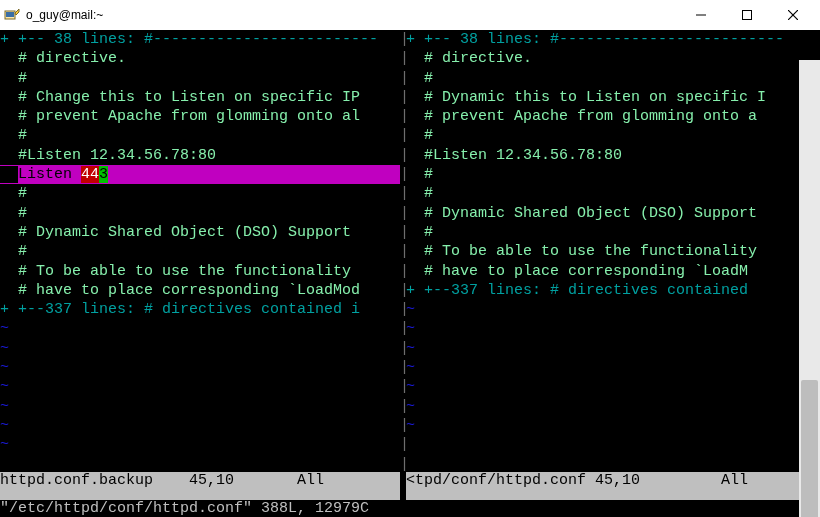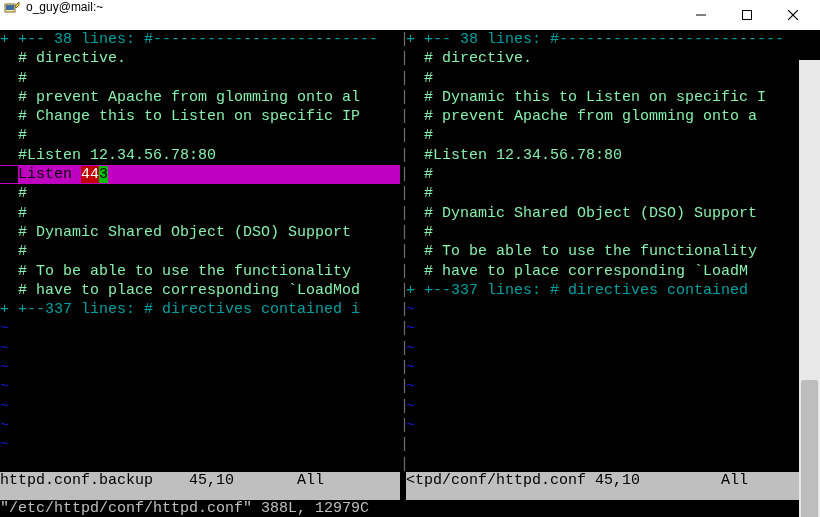--- a/index.html
+++ b/index.html
@@ -4,7 +4,7 @@
 <style>
   html,body{margin:0;padding:0;width:820px;height:517px;overflow:hidden;background:#000;font-family:"Consolas","Courier New",monospace;font-size:15px;}
   
-  .titlebar{height:30px;background:#fff;display:flex;padding:0 4px;border-bottom:1px solid #aaa;}
+  .titlebar{height:30px;background:#fff;display:flex;align-items:center;padding:0 4px;border-bottom:1px solid #aaa;}
   .titlebar .icon{width:16px;height:16px;margin-right:6px;position:relative;}
   .titlebar .icon svg{display:block}
   .titlebar .title{font-family:"Segoe UI",Arial,sans-serif;font-size:12px;color:#000;}

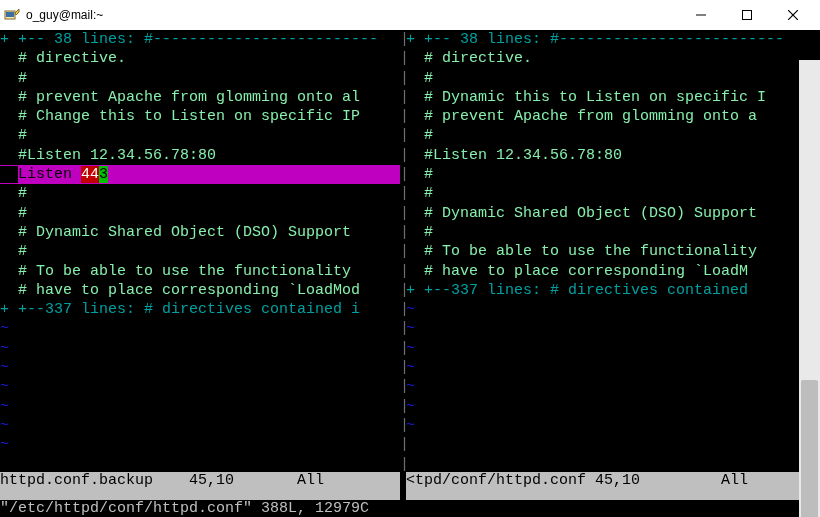--- a/index.html
+++ b/index.html
@@ -72,8 +72,8 @@
     <div class="line fold">+ +-- 38 lines: #-------------------------</div>
     <div class="line"><span class="gutter">  </span><span class="comment"># directive.</span></div>
     <div class="line"><span class="gutter">  </span><span class="comment">#</span></div>
+    <div class="line"><span class="gutter">  </span><span class="comment"># Change this to Listen on specific IP</span></div>
     <div class="line"><span class="gutter">  </span><span class="comment"># prevent Apache from glomming onto al</span></div>
-    <div class="line"><span class="gutter">  </span><span class="comment"># Change this to Listen on specific IP</span></div>
     <div class="line"><span class="gutter">  </span><span class="comment">#</span></div>
     <div class="line"><span class="gutter">  </span><span class="comment">#Listen 12.34.56.78:80</span></div>
     <div class="line diffline"><span class="gutter" style="background:#000">  </span><span>Listen </span><span class="diffchg">44</span><span class="diffadd">3</span><span style="display:inline-block;width:300px"></span></div>

